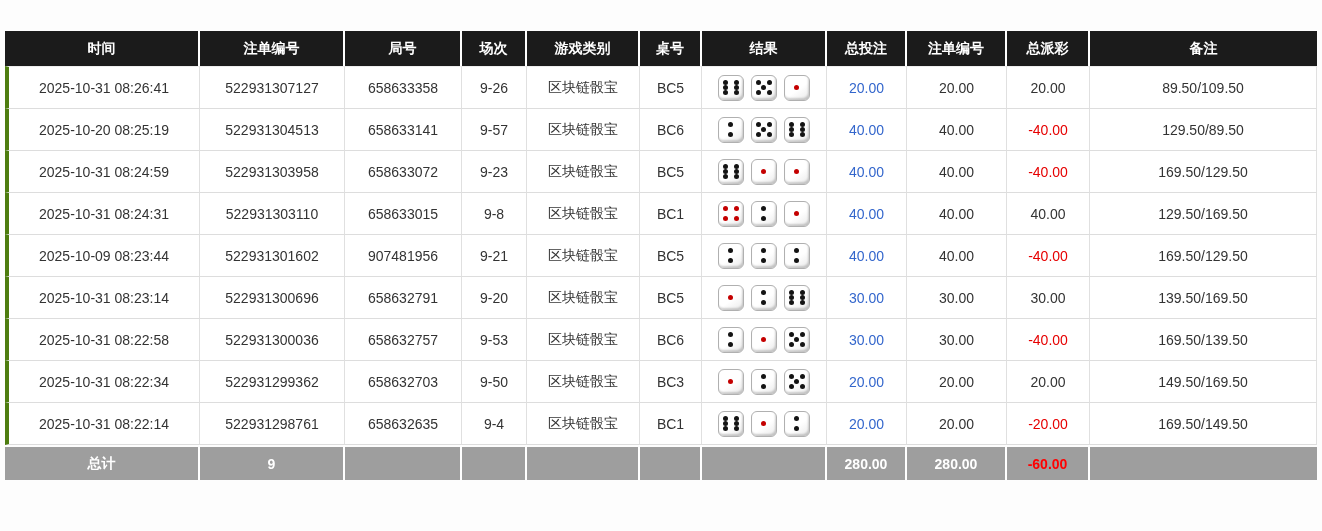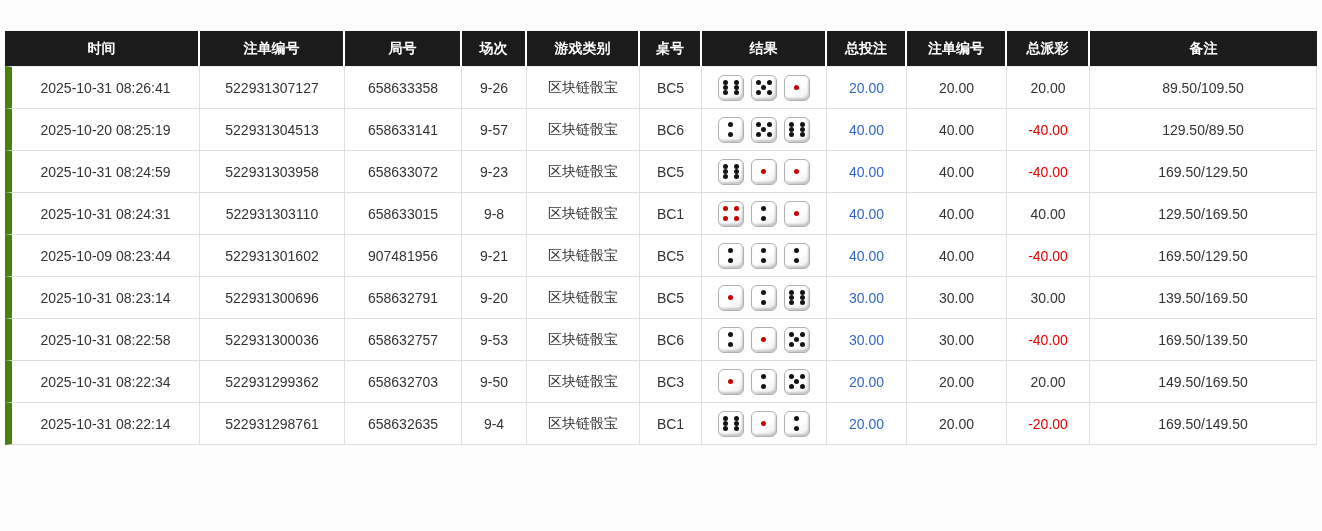--- a/index.html
+++ b/index.html
@@ -20,7 +20,7 @@
     border-bottom:1px solid #ddd; border-right:1px solid #e0e0e0;
     padding:0; overflow:hidden; white-space:nowrap; color:#333;
   }
-  tbody tr td:first-child { border-left:7px solid #4d7c0f; }
+  tbody tr td:first-child { border-left:4px solid #4d7c0f; }
   tbody td:last-child { border-right:1px solid #e0e0e0;margin-top:40px; }
   tbody tr:first-child td { border-top:1px solid #eee; }
 

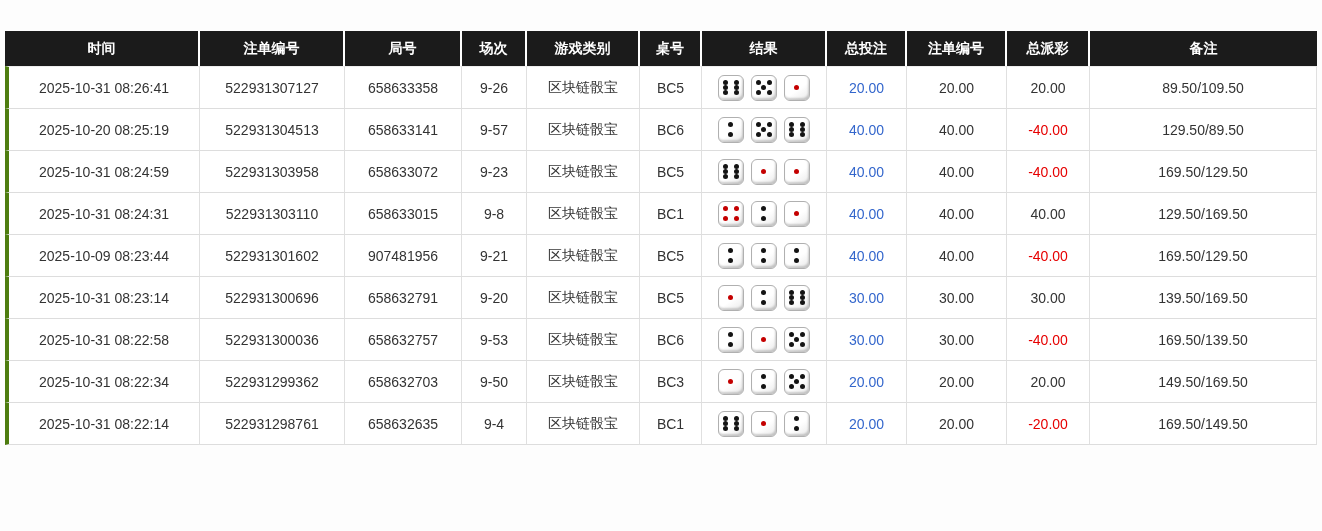--- a/index.html
+++ b/index.html
@@ -361,6 +361,19 @@
         </tr>
       </tbody>
     <tfoot>
+        <tr>
+          <td>总计</td>
+          <td>9</td>
+          <td></td>
+          <td></td>
+          <td></td>
+          <td></td>
+          <td></td>
+          <td>280.00</td>
+          <td>280.00</td>
+          <td class="neg">-60.00</td>
+          <td></td>
+        </tr>
       </tfoot>
   </table>
 </div>

